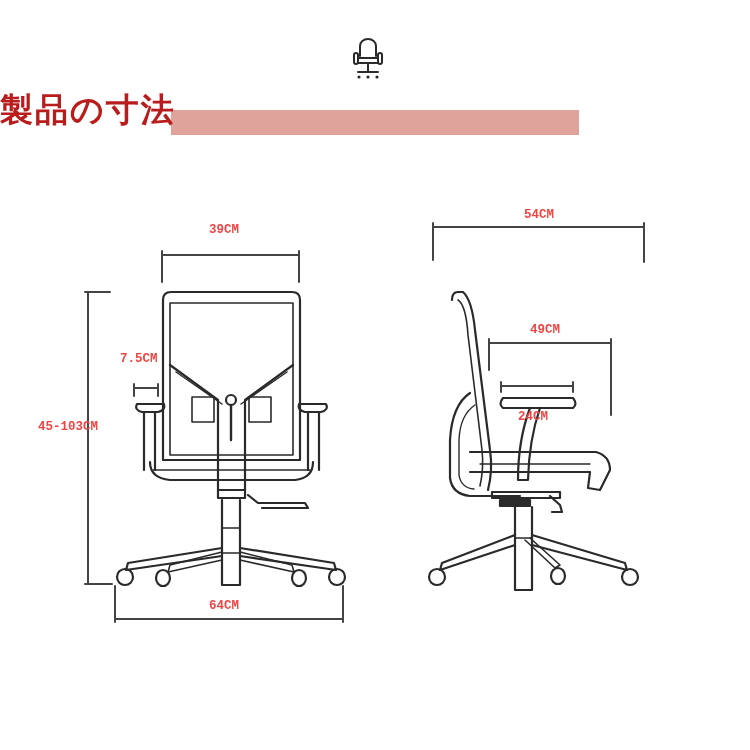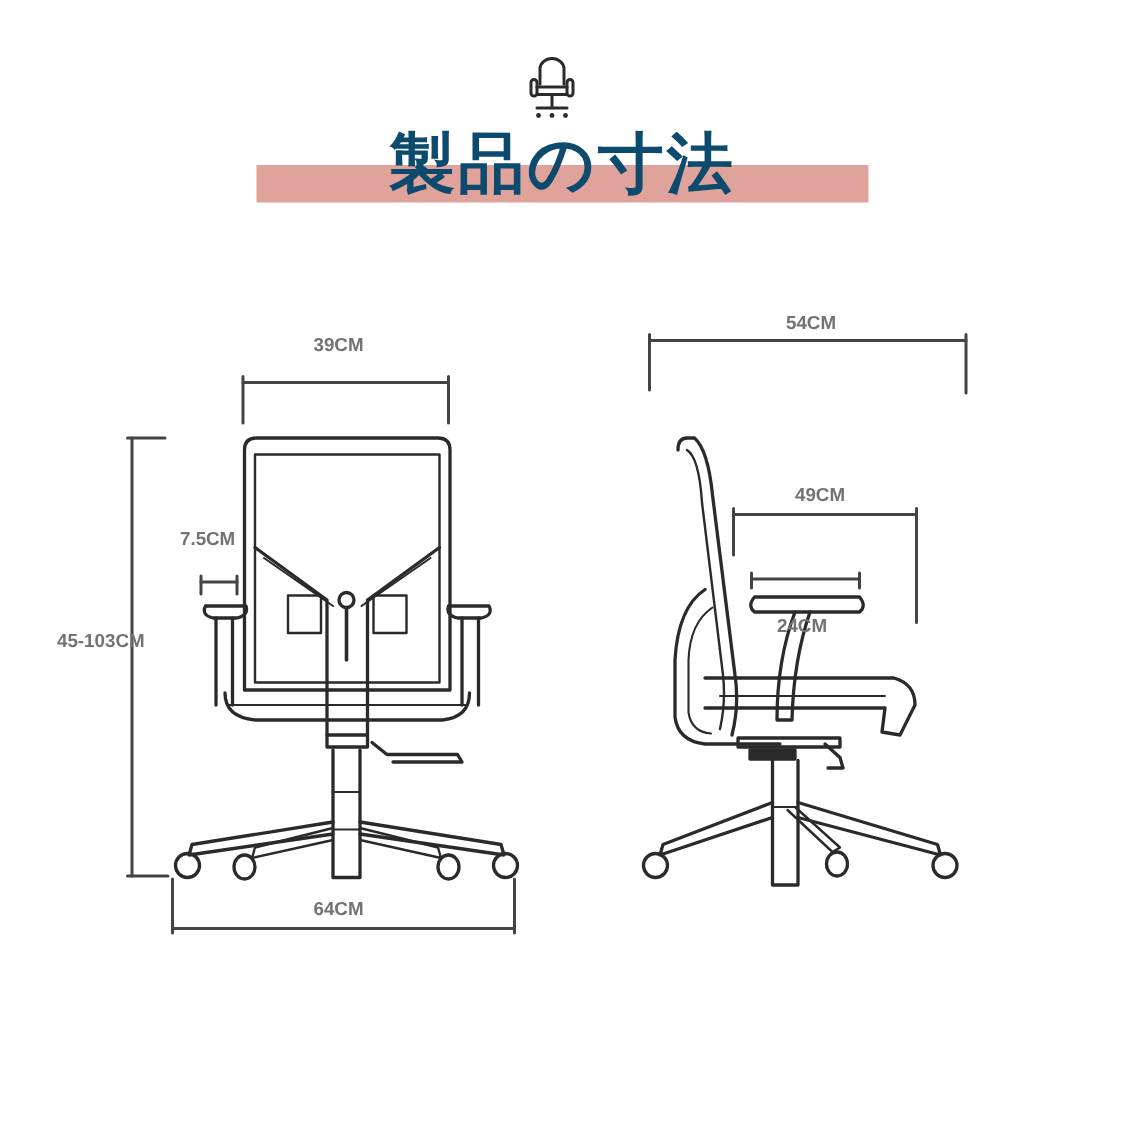--- a/index.html
+++ b/index.html
@@ -7,9 +7,9 @@
            font-family: "DejaVu Sans", "Liberation Sans", sans-serif; color: #1a1a1a; }
     .header-icon { position: absolute; left: 351px; top: 38px; width: 34px; height: 42px; }
     .title-band { position: absolute; left: 171px; top: 110px; width: 408px; height: 25px; }
-    .title-text { position: absolute; left: 0; top: 80px; width: 750px; text-align: center;
+    .title-text { position: absolute; left: 0; top: 80px; width: 750px; text-align: left;
                   font-family: "DejaVu Serif", "Liberation Serif", serif; font-weight: bold;
-                  font-size: 44px; letter-spacing: 2px; color: #0c4a6e; line-height: 60px; }
+                  font-size: 33px; letter-spacing: 2px; color: #b91c1c; line-height: 60px; }
     .diagram { position: absolute; left: 0; top: 0; width: 750px; height: 750px; }
     .dim-label { position: absolute; font-family: Liberation Sans, sans-serif;
                  font-weight: bold; font-size: 12.5px; color: #737373; white-space: nowrap; }

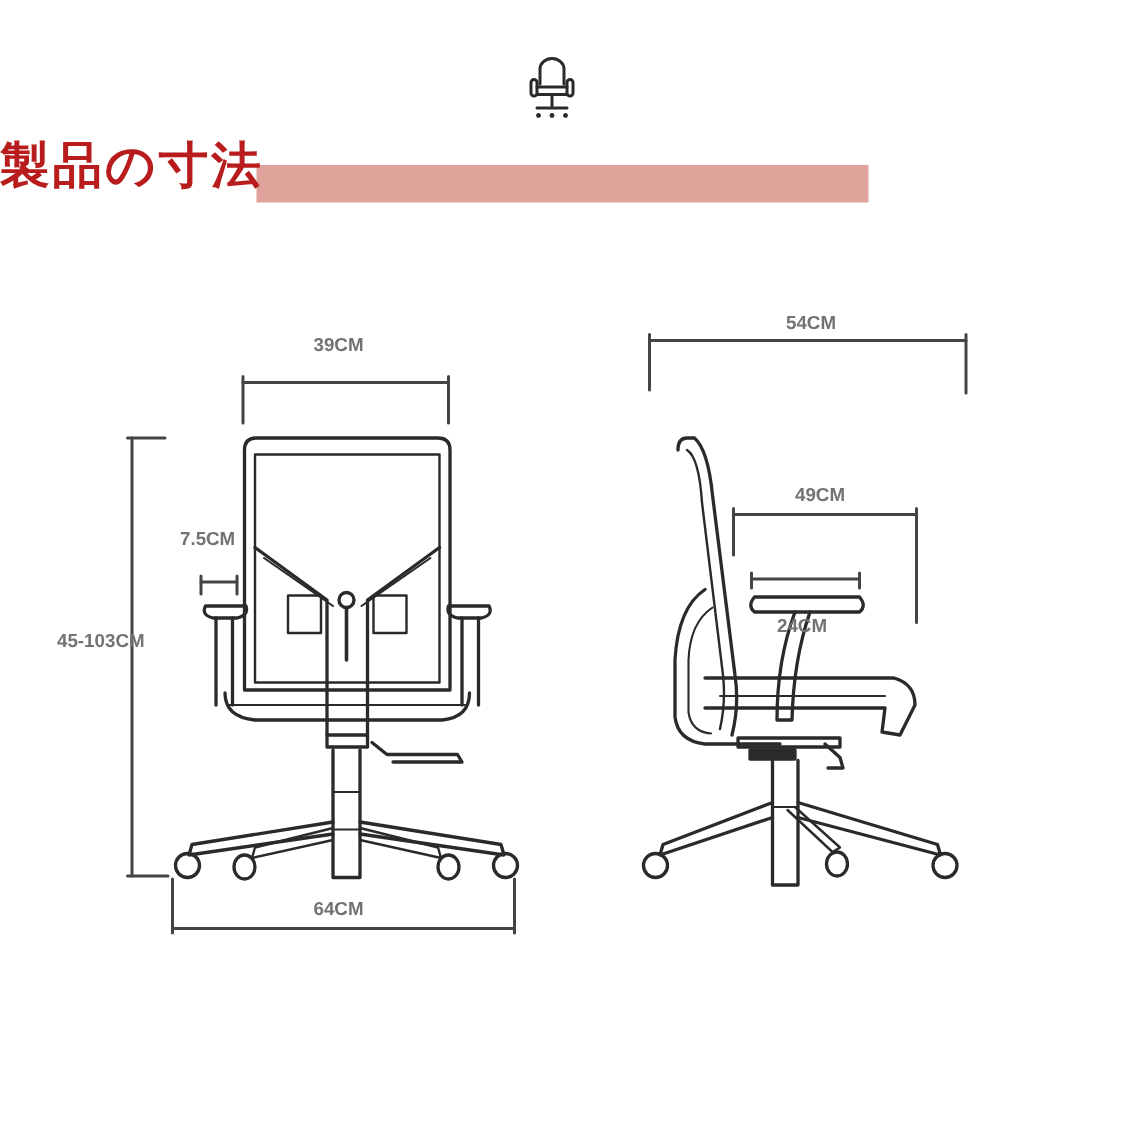--- a/index.html
+++ b/index.html
@@ -11,8 +11,8 @@
                   font-family: "DejaVu Serif", "Liberation Serif", serif; font-weight: bold;
                   font-size: 33px; letter-spacing: 2px; color: #b91c1c; line-height: 60px; }
     .diagram { position: absolute; left: 0; top: 0; width: 750px; height: 750px; }
-    .dim-label { position: absolute; font-family: Liberation Sans, sans-serif;
-                 font-weight: bold; font-size: 12.5px; color: #737373; white-space: nowrap; }
+    .dim-label { position: absolute; font-family: Liberation Mono, monospace;
+                 font-weight: bold; font-size: 12.5px; color: #ef4444; white-space: nowrap; }
   </style>
 </head>
 <body>

